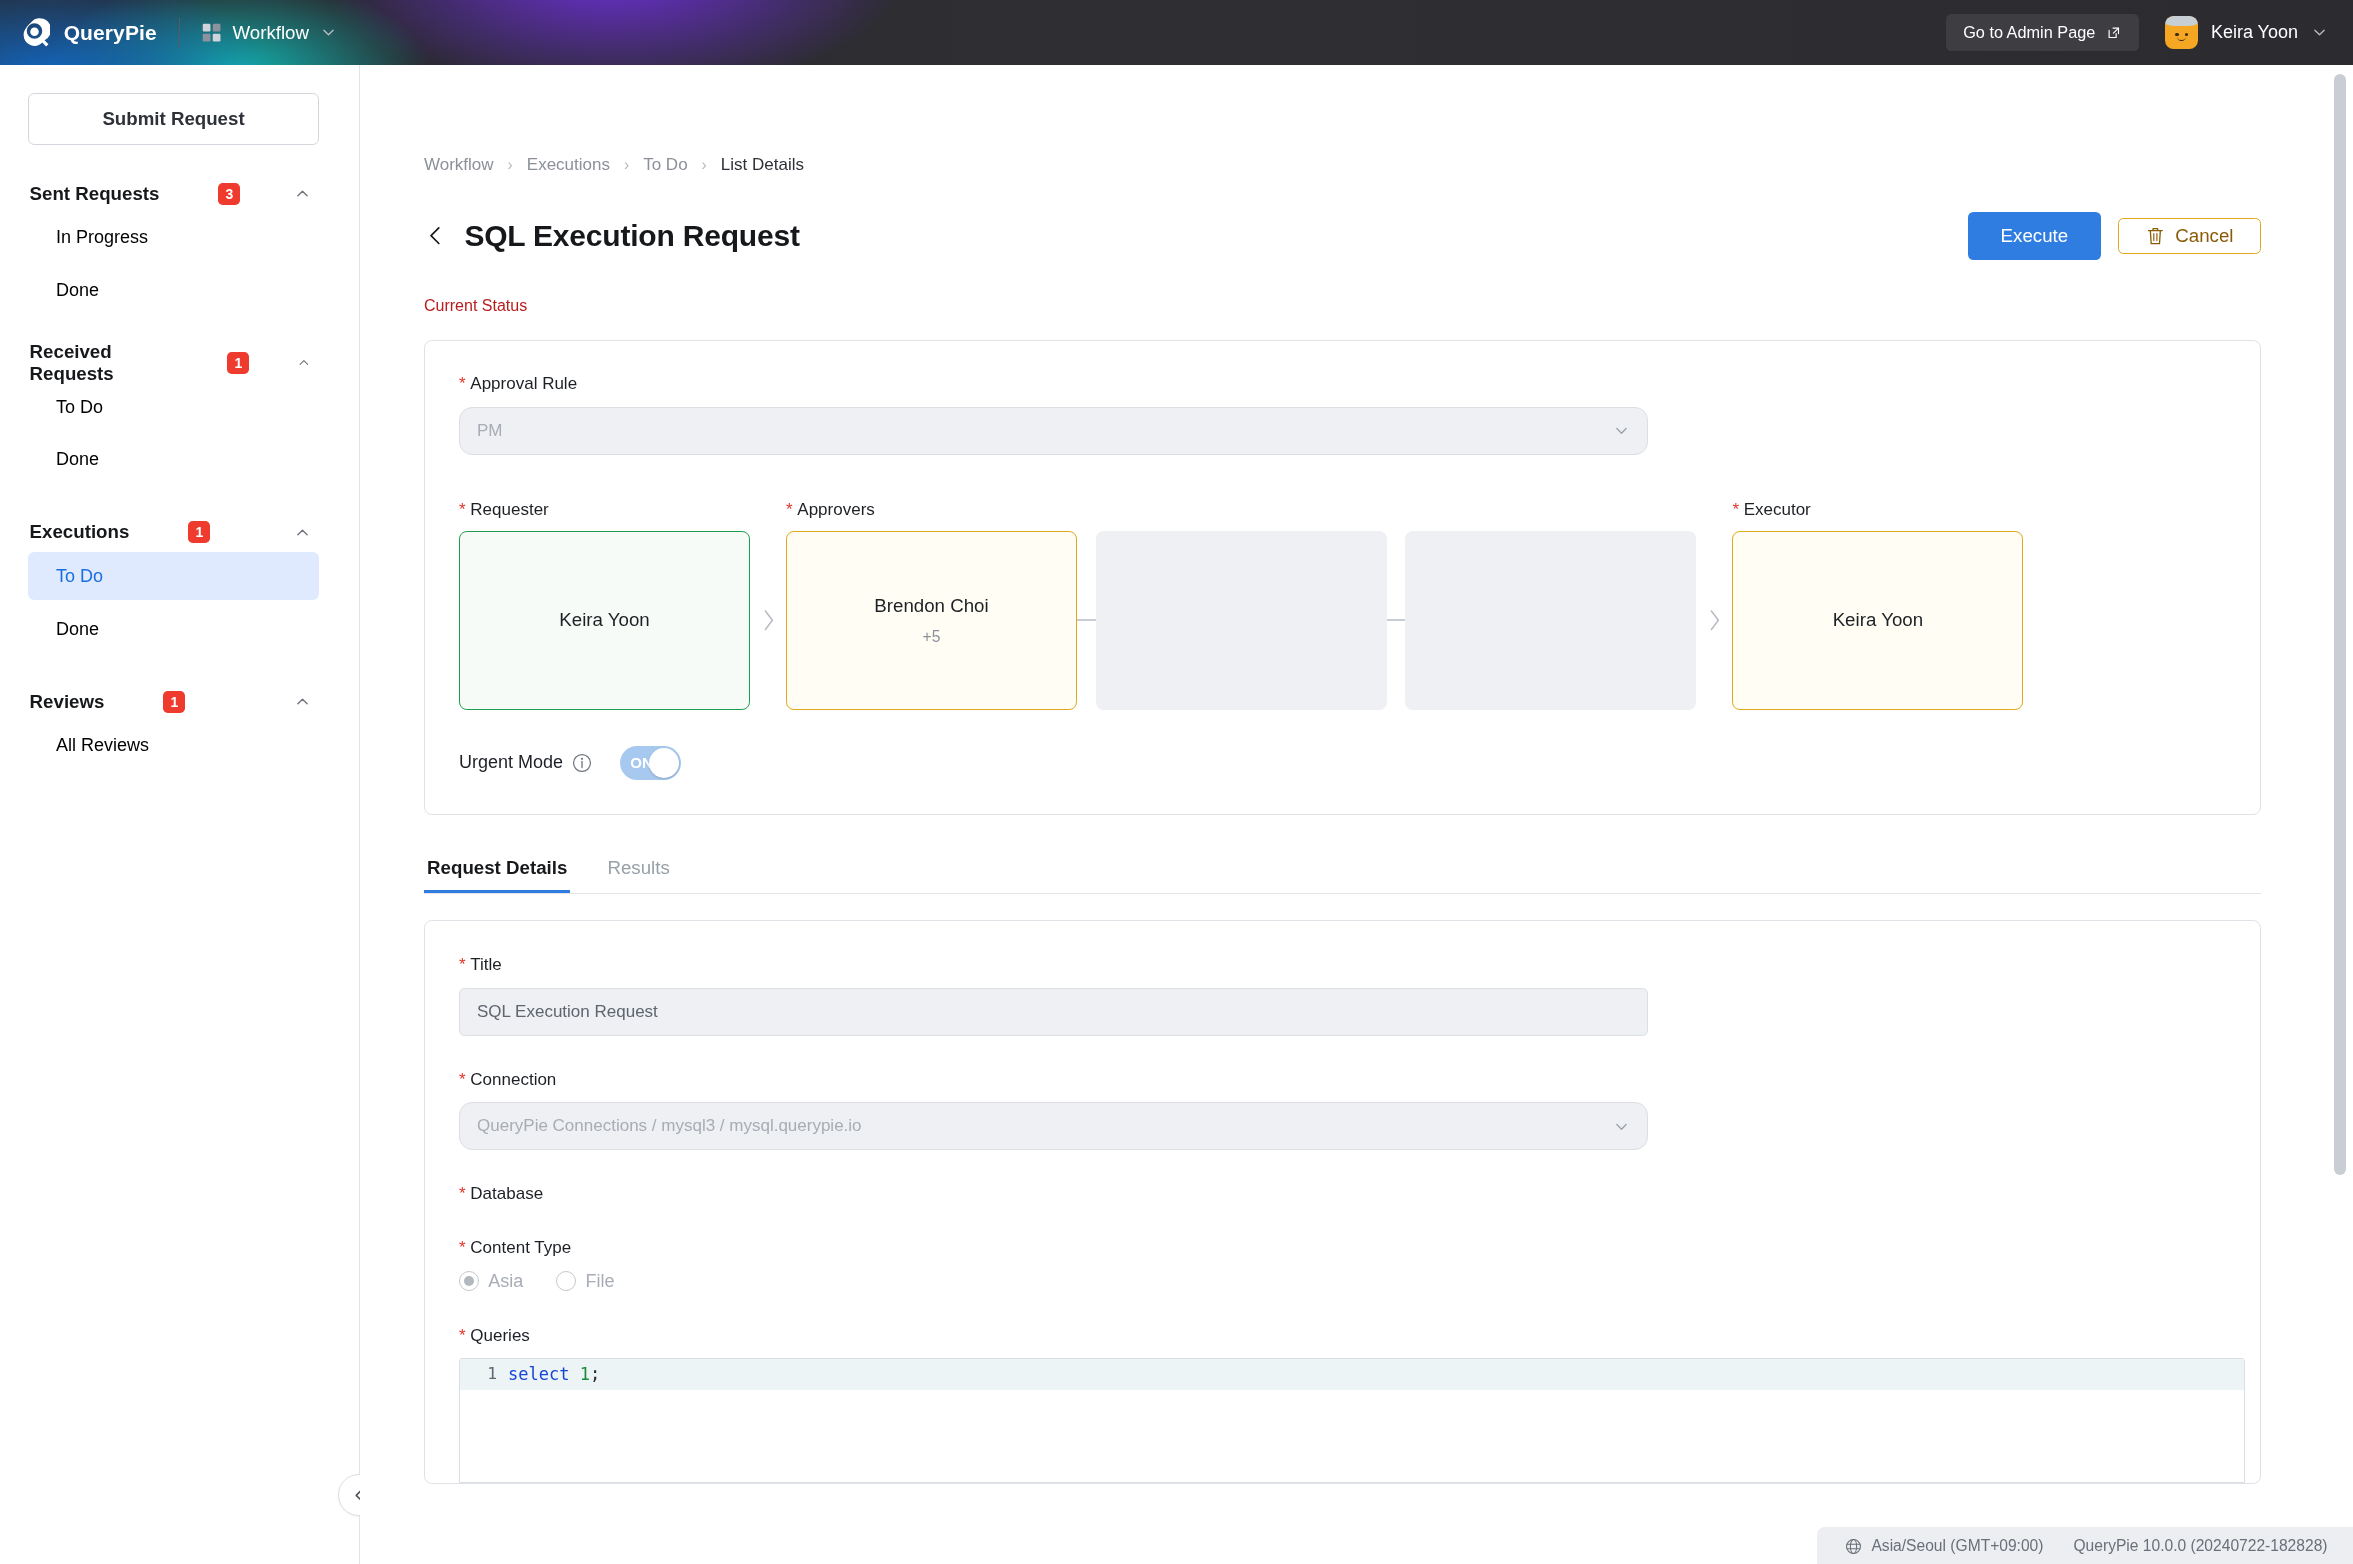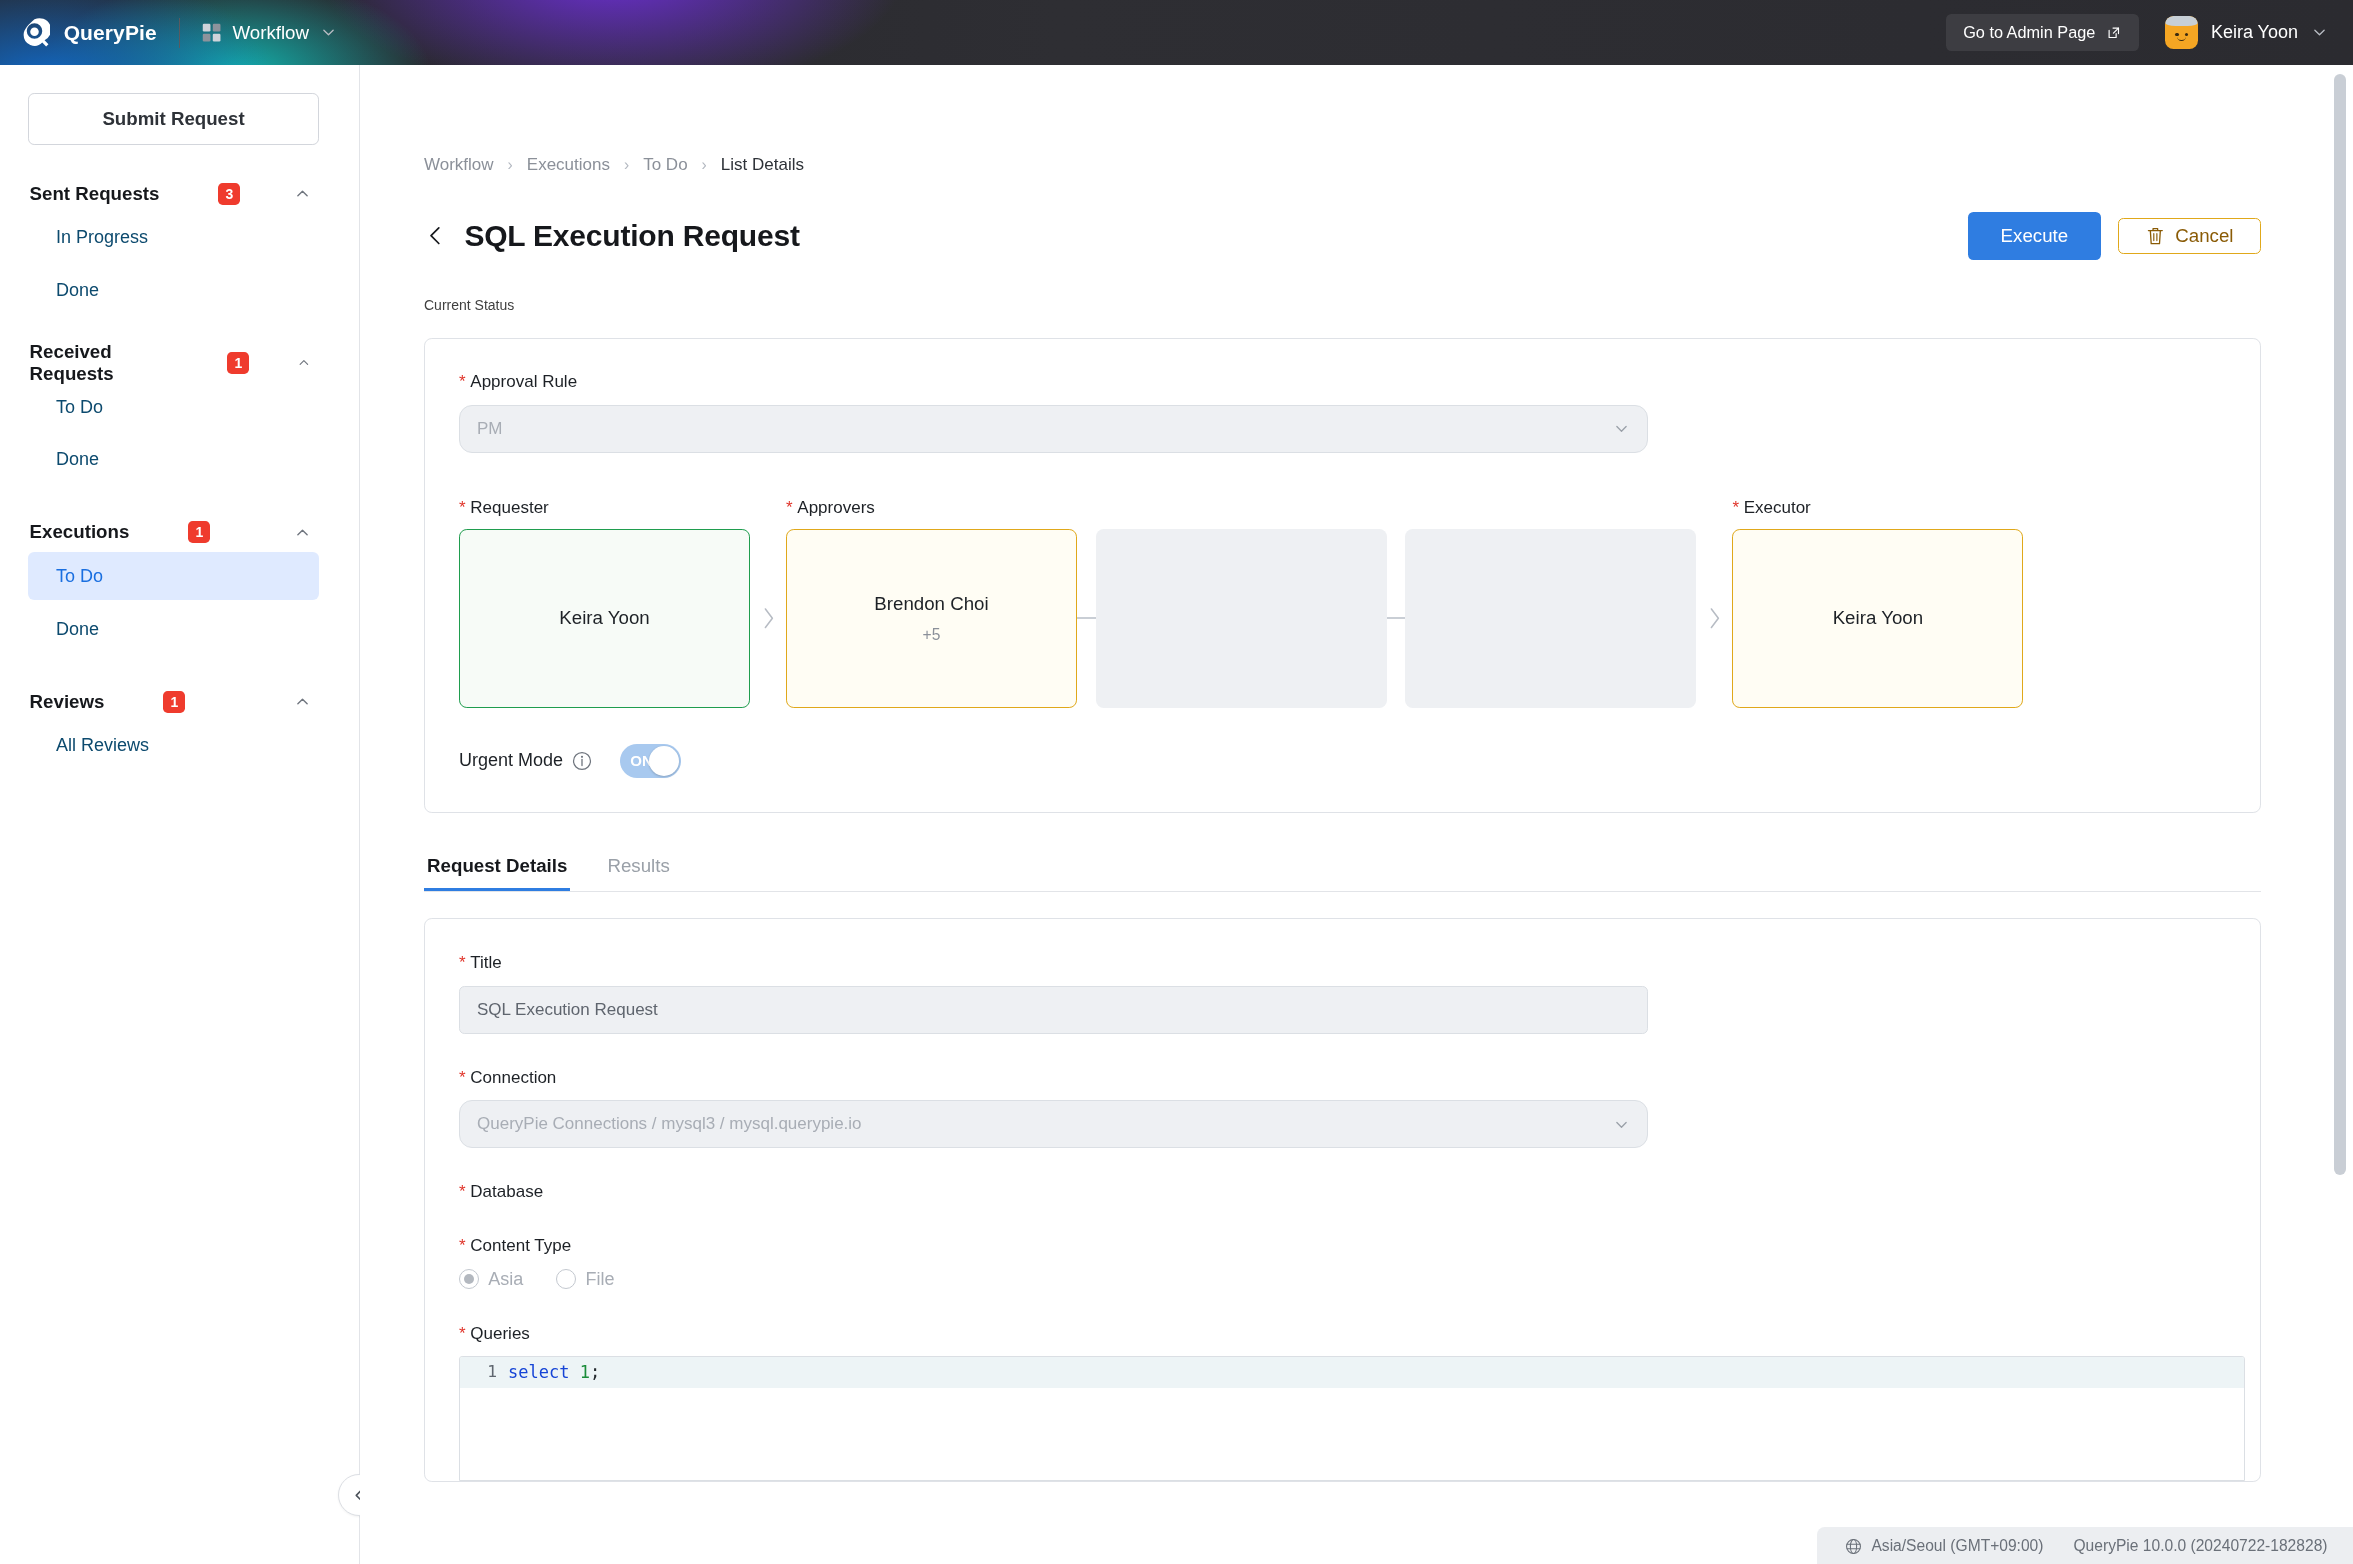--- a/index.html
+++ b/index.html
@@ -82,7 +82,7 @@
   .nav-item {
     height: 48px; display:flex; align-items:center;
     padding-left: 28px; border-radius: 6.2px; margin-top: 4.7px;
-    font-size: 18px; color:#0c4a6e; cursor: pointer;
+    font-size: 18px; color:#000000; cursor: pointer;
   }
   .nav-item.active { background:#dfeaff; color:#1a6fe0; }
   .collapse-handle {

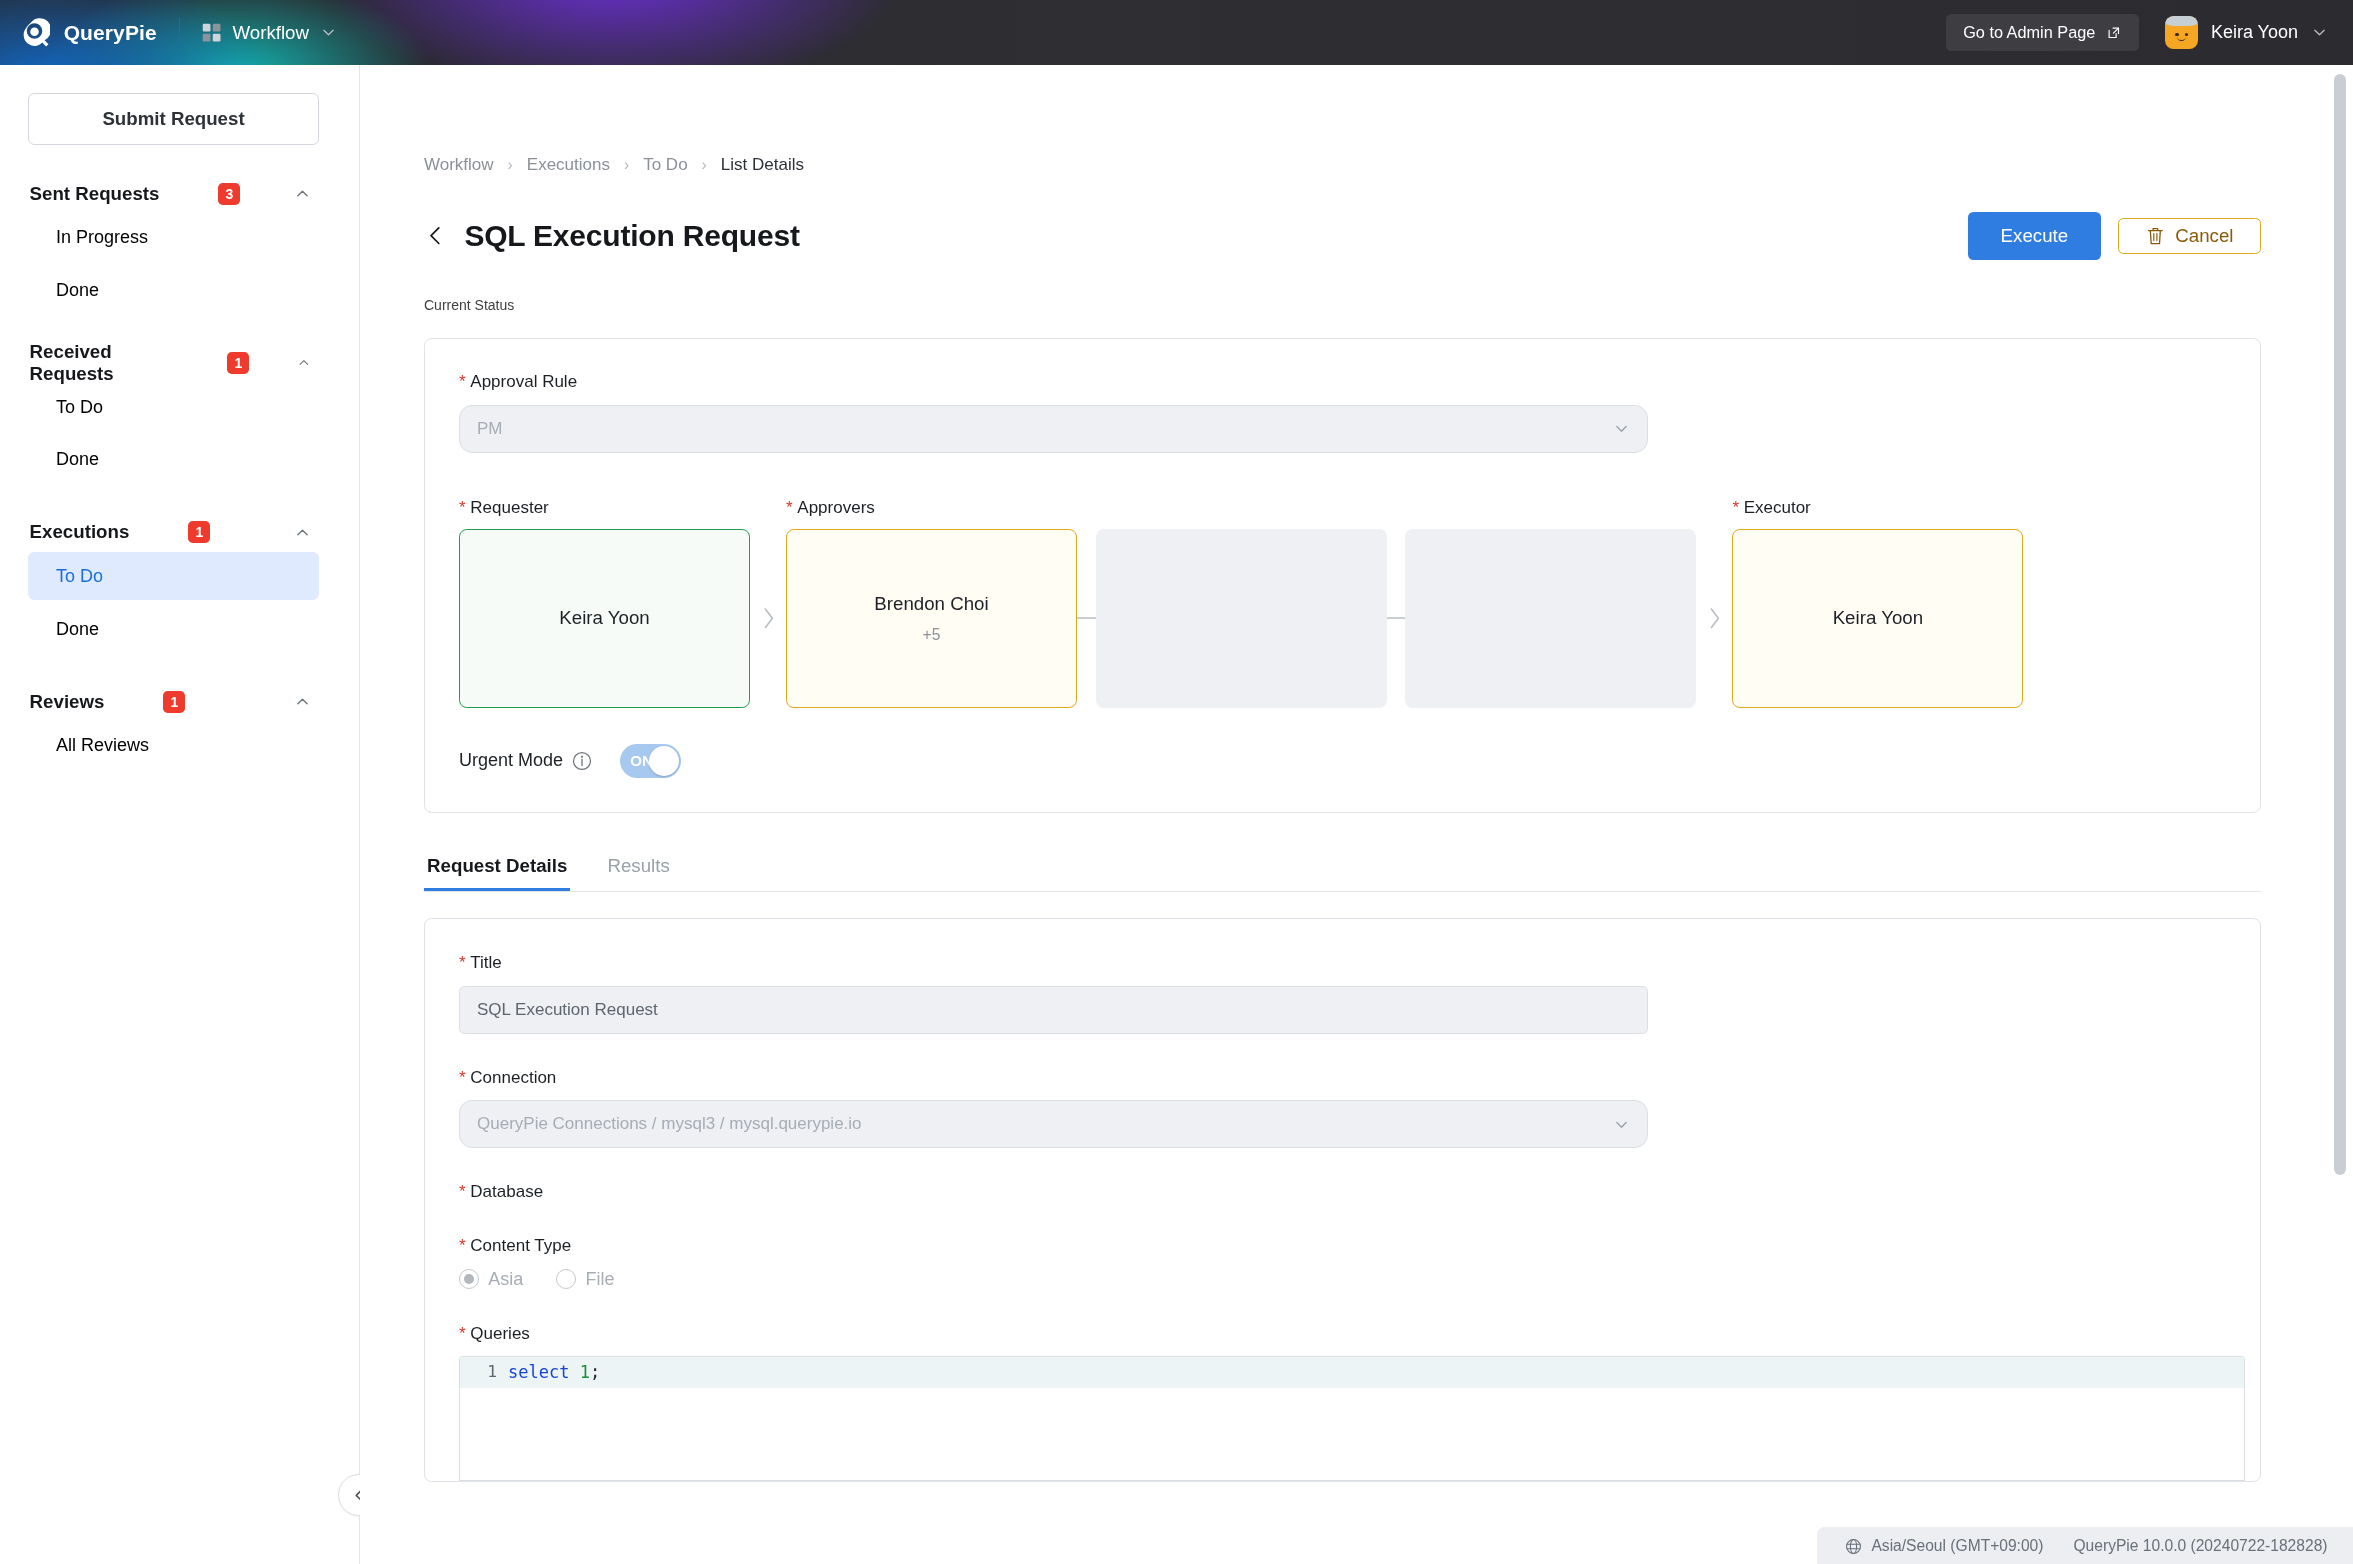--- a/index.html
+++ b/index.html
@@ -121,7 +121,7 @@
   }
   .trash-icon { width: 18.7px; height: 20px; display:block; }
 
-  .section-label { margin-top: 37px; font-size: 14px; color:#404040; }
+  .section-label { margin-top: 37px; font-size: 16px; color:#b91c1c; }
 
   .card {
     margin-top: 25px; border:0.8px solid #dfe2e7; border-radius: 7.8px;

